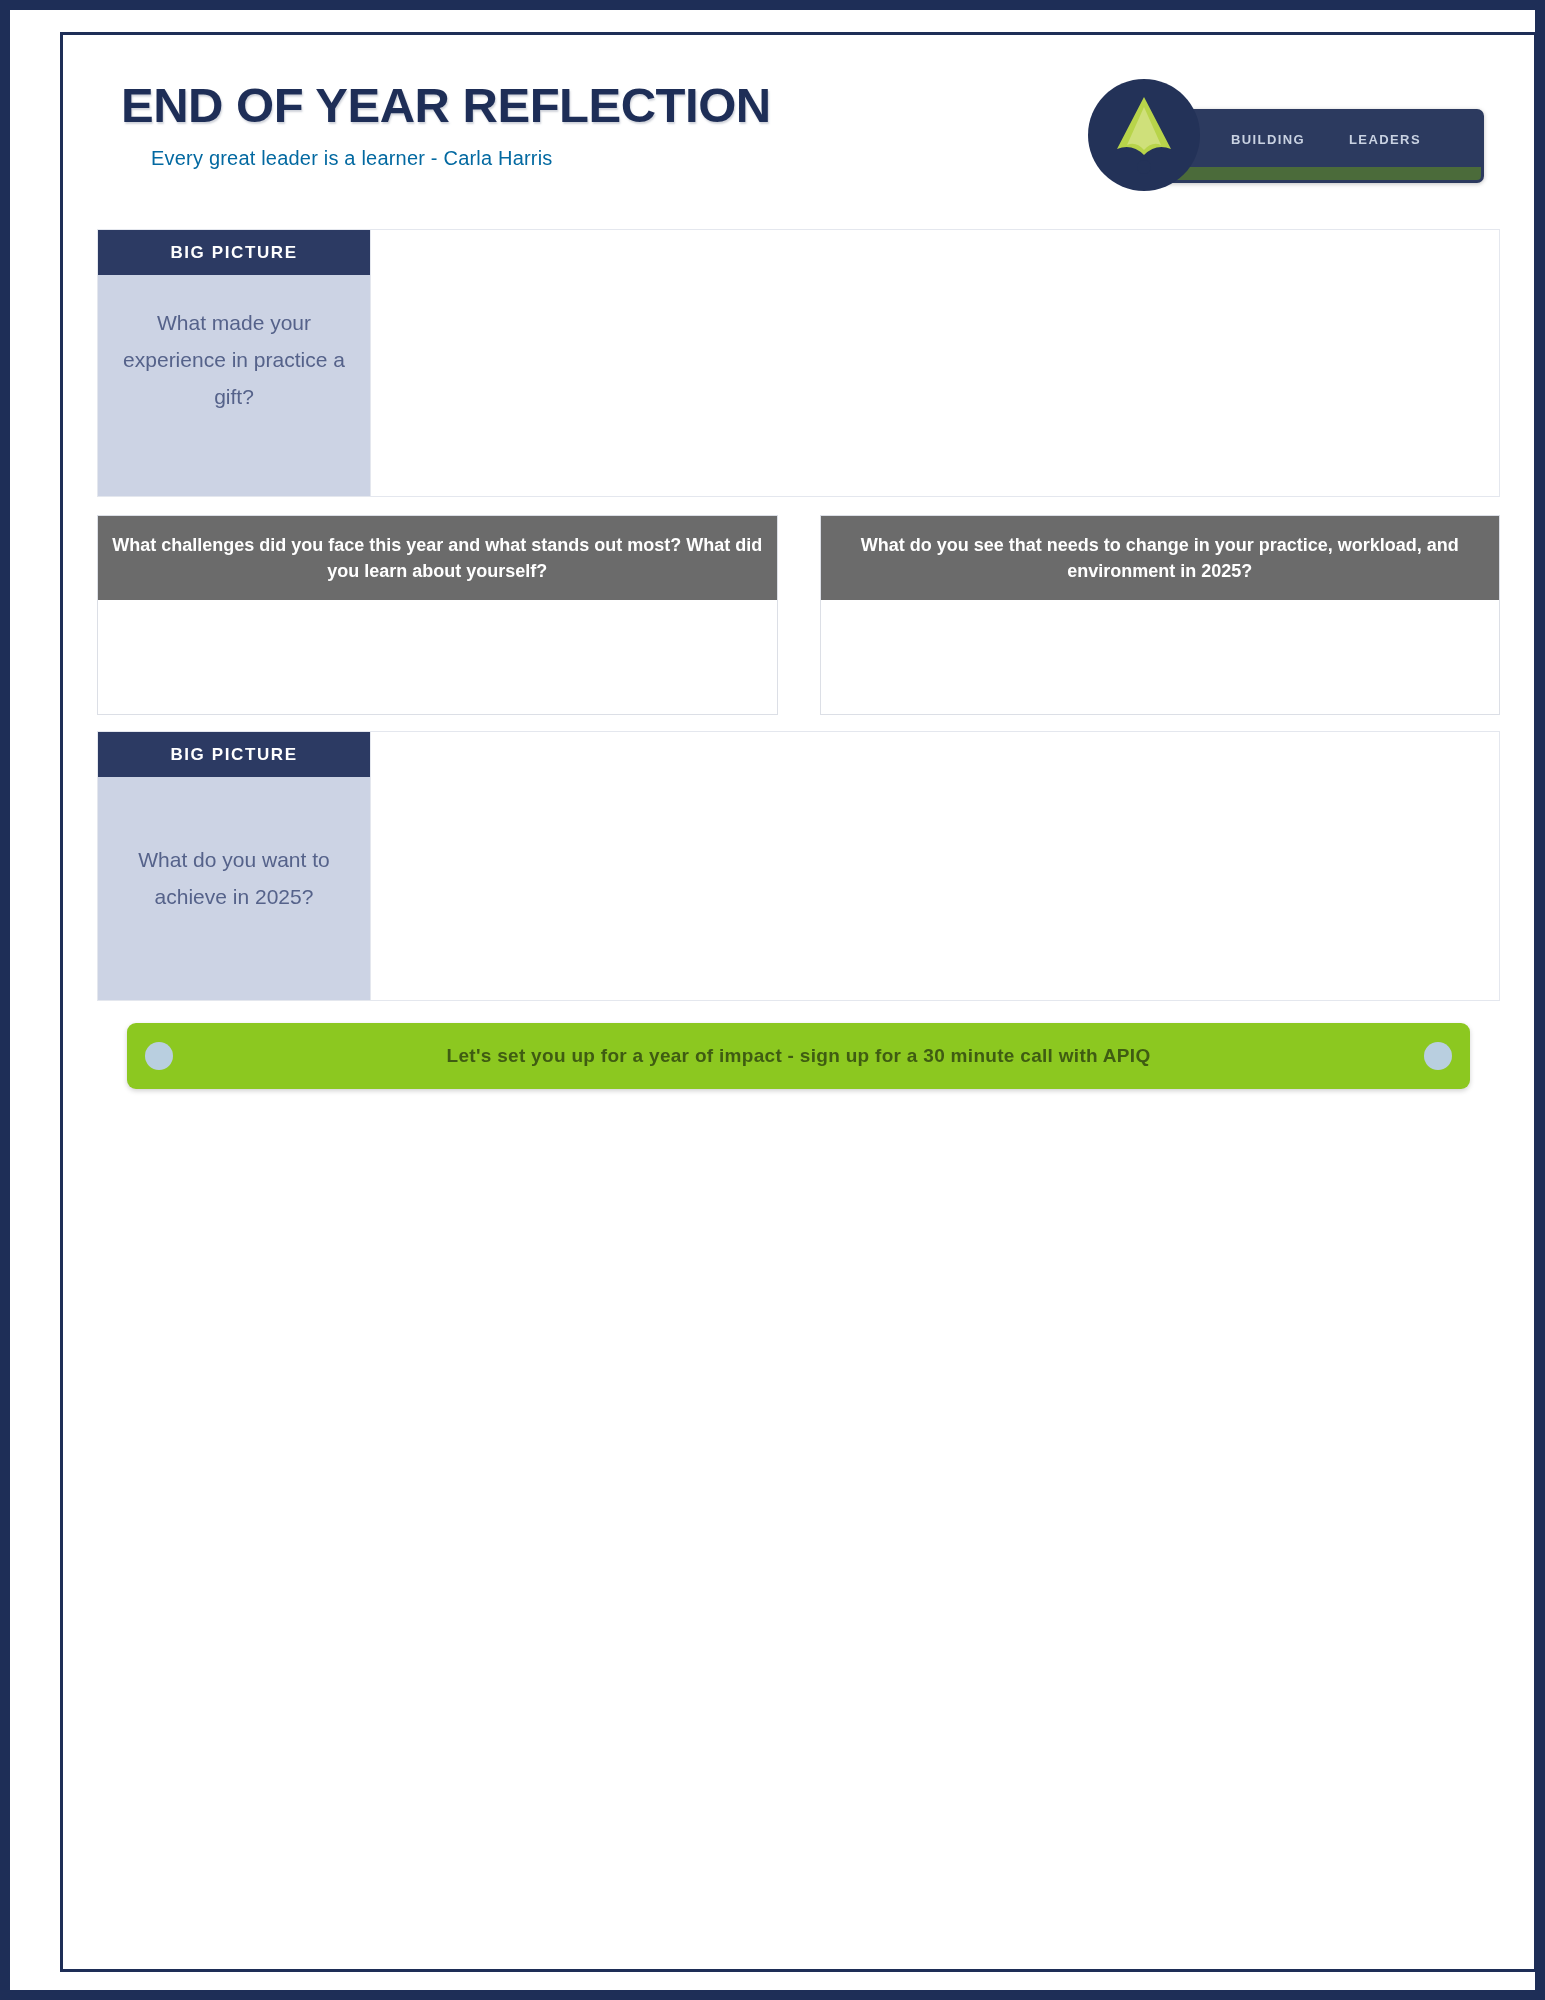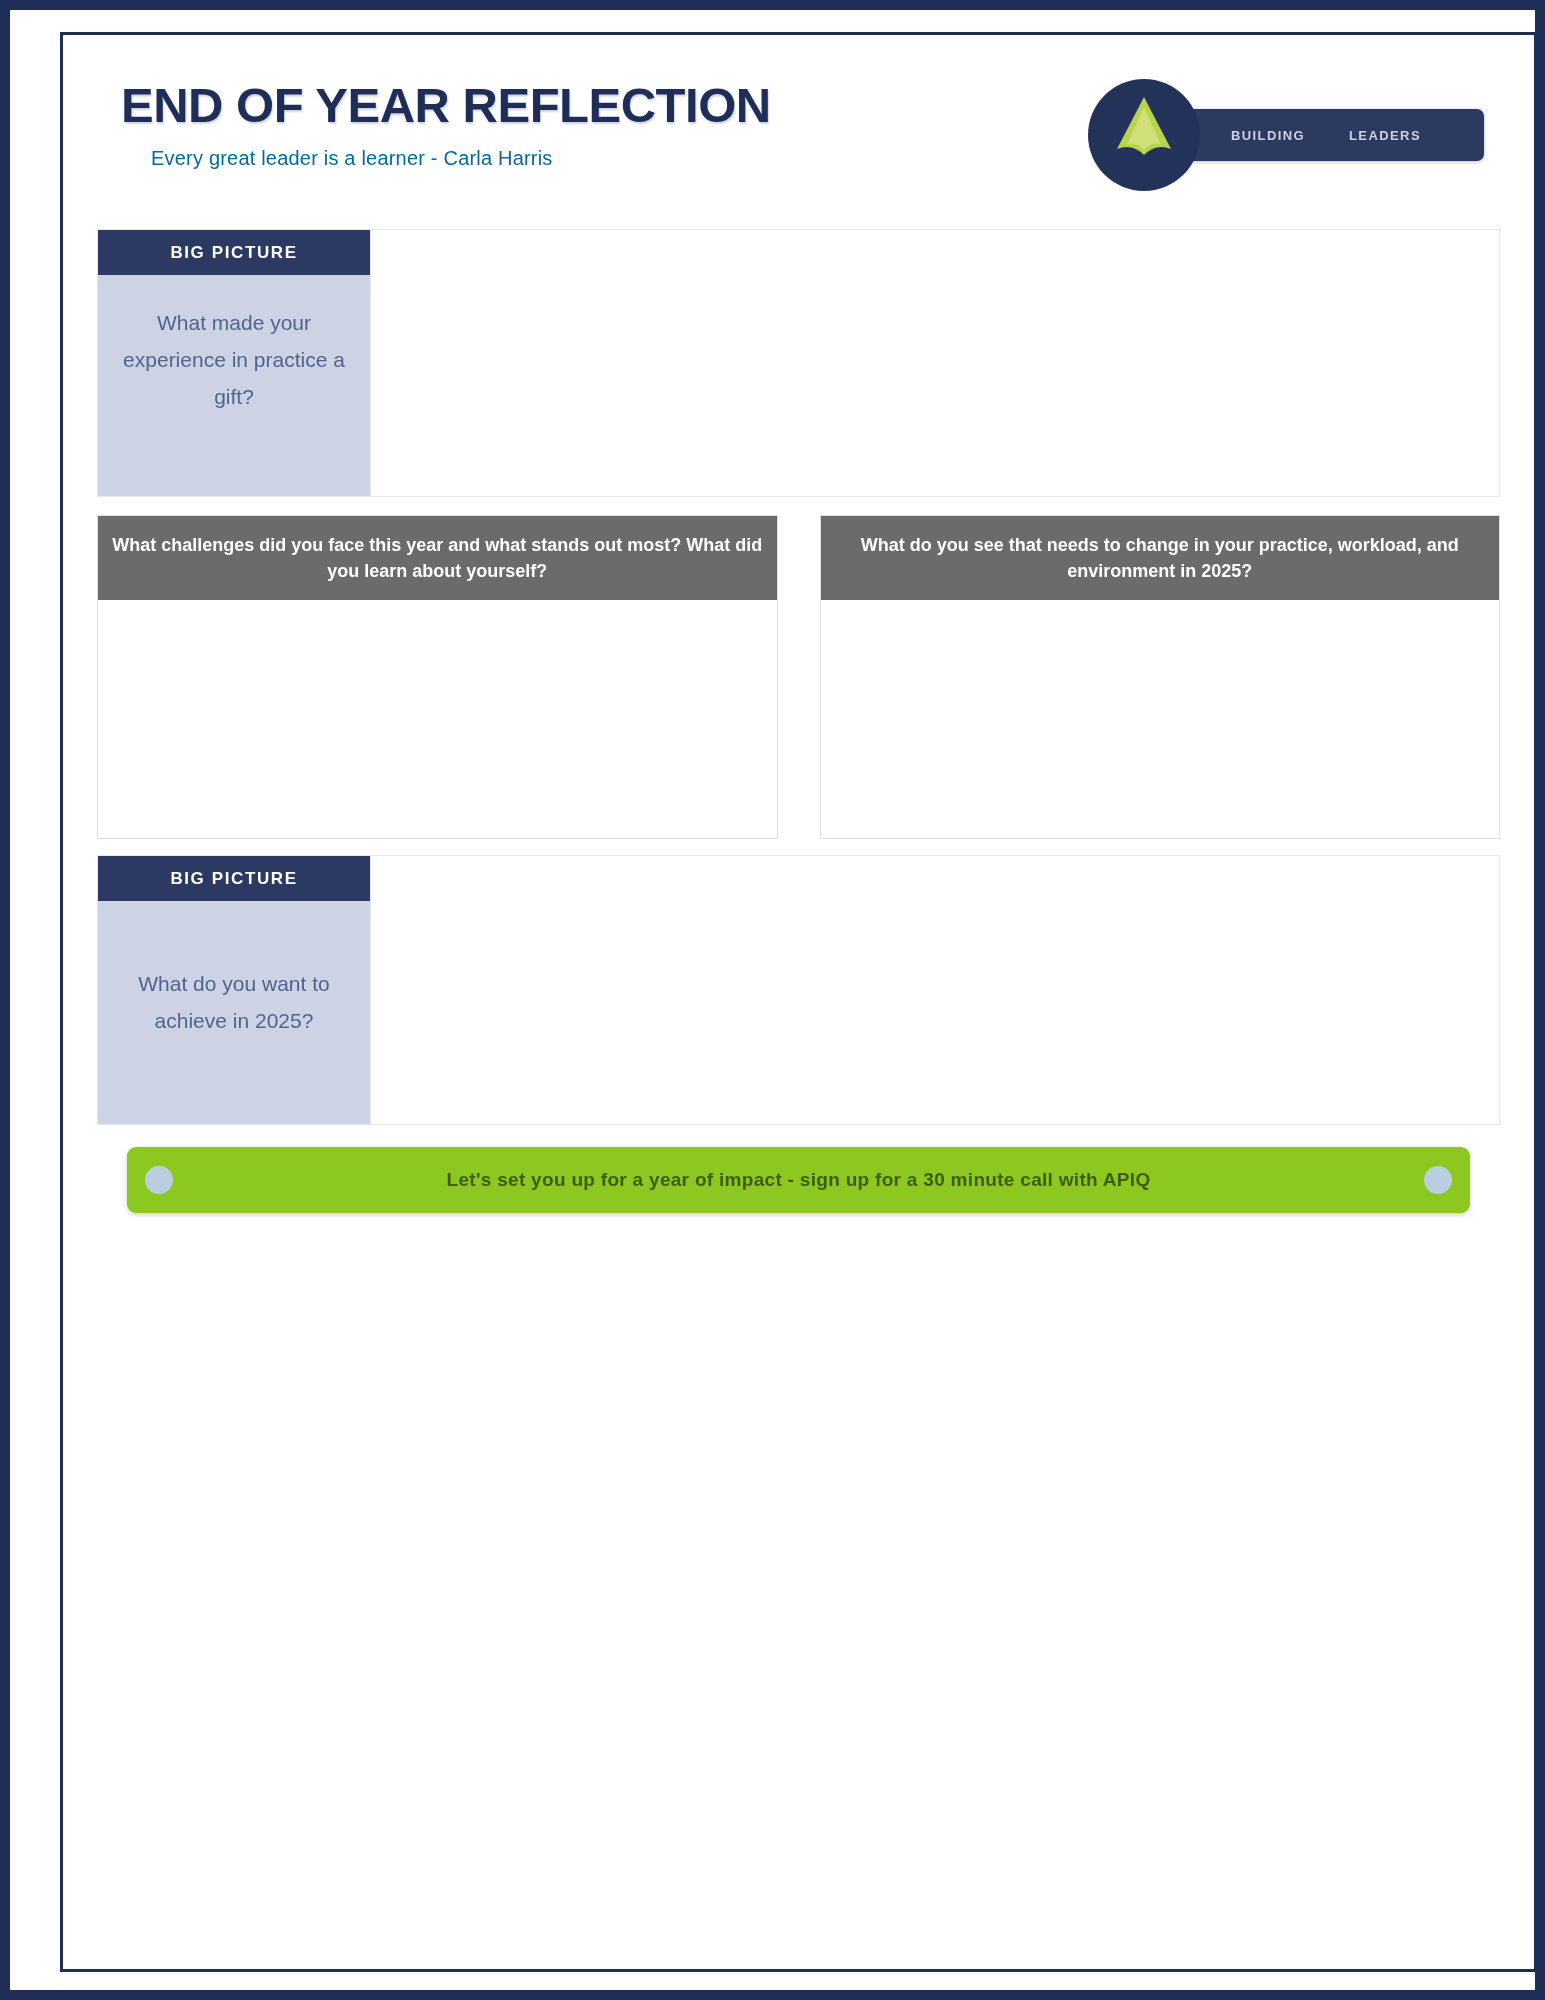--- a/index.html
+++ b/index.html
@@ -88,13 +88,13 @@
     left: 78px;
     top: 36px;
     right: 6px;
-    height: 52px;
+    height: 74px;
     background: #2c3a5f;
     border: 3px solid #2c3a5f;
     border-radius: 7px;
     overflow: hidden;
     display: flex;
-    flex-direction: row;
+    flex-direction: column;
     z-index: 2;
     box-shadow: 0 1px 4px rgba(0,0,0,0.25);
   }

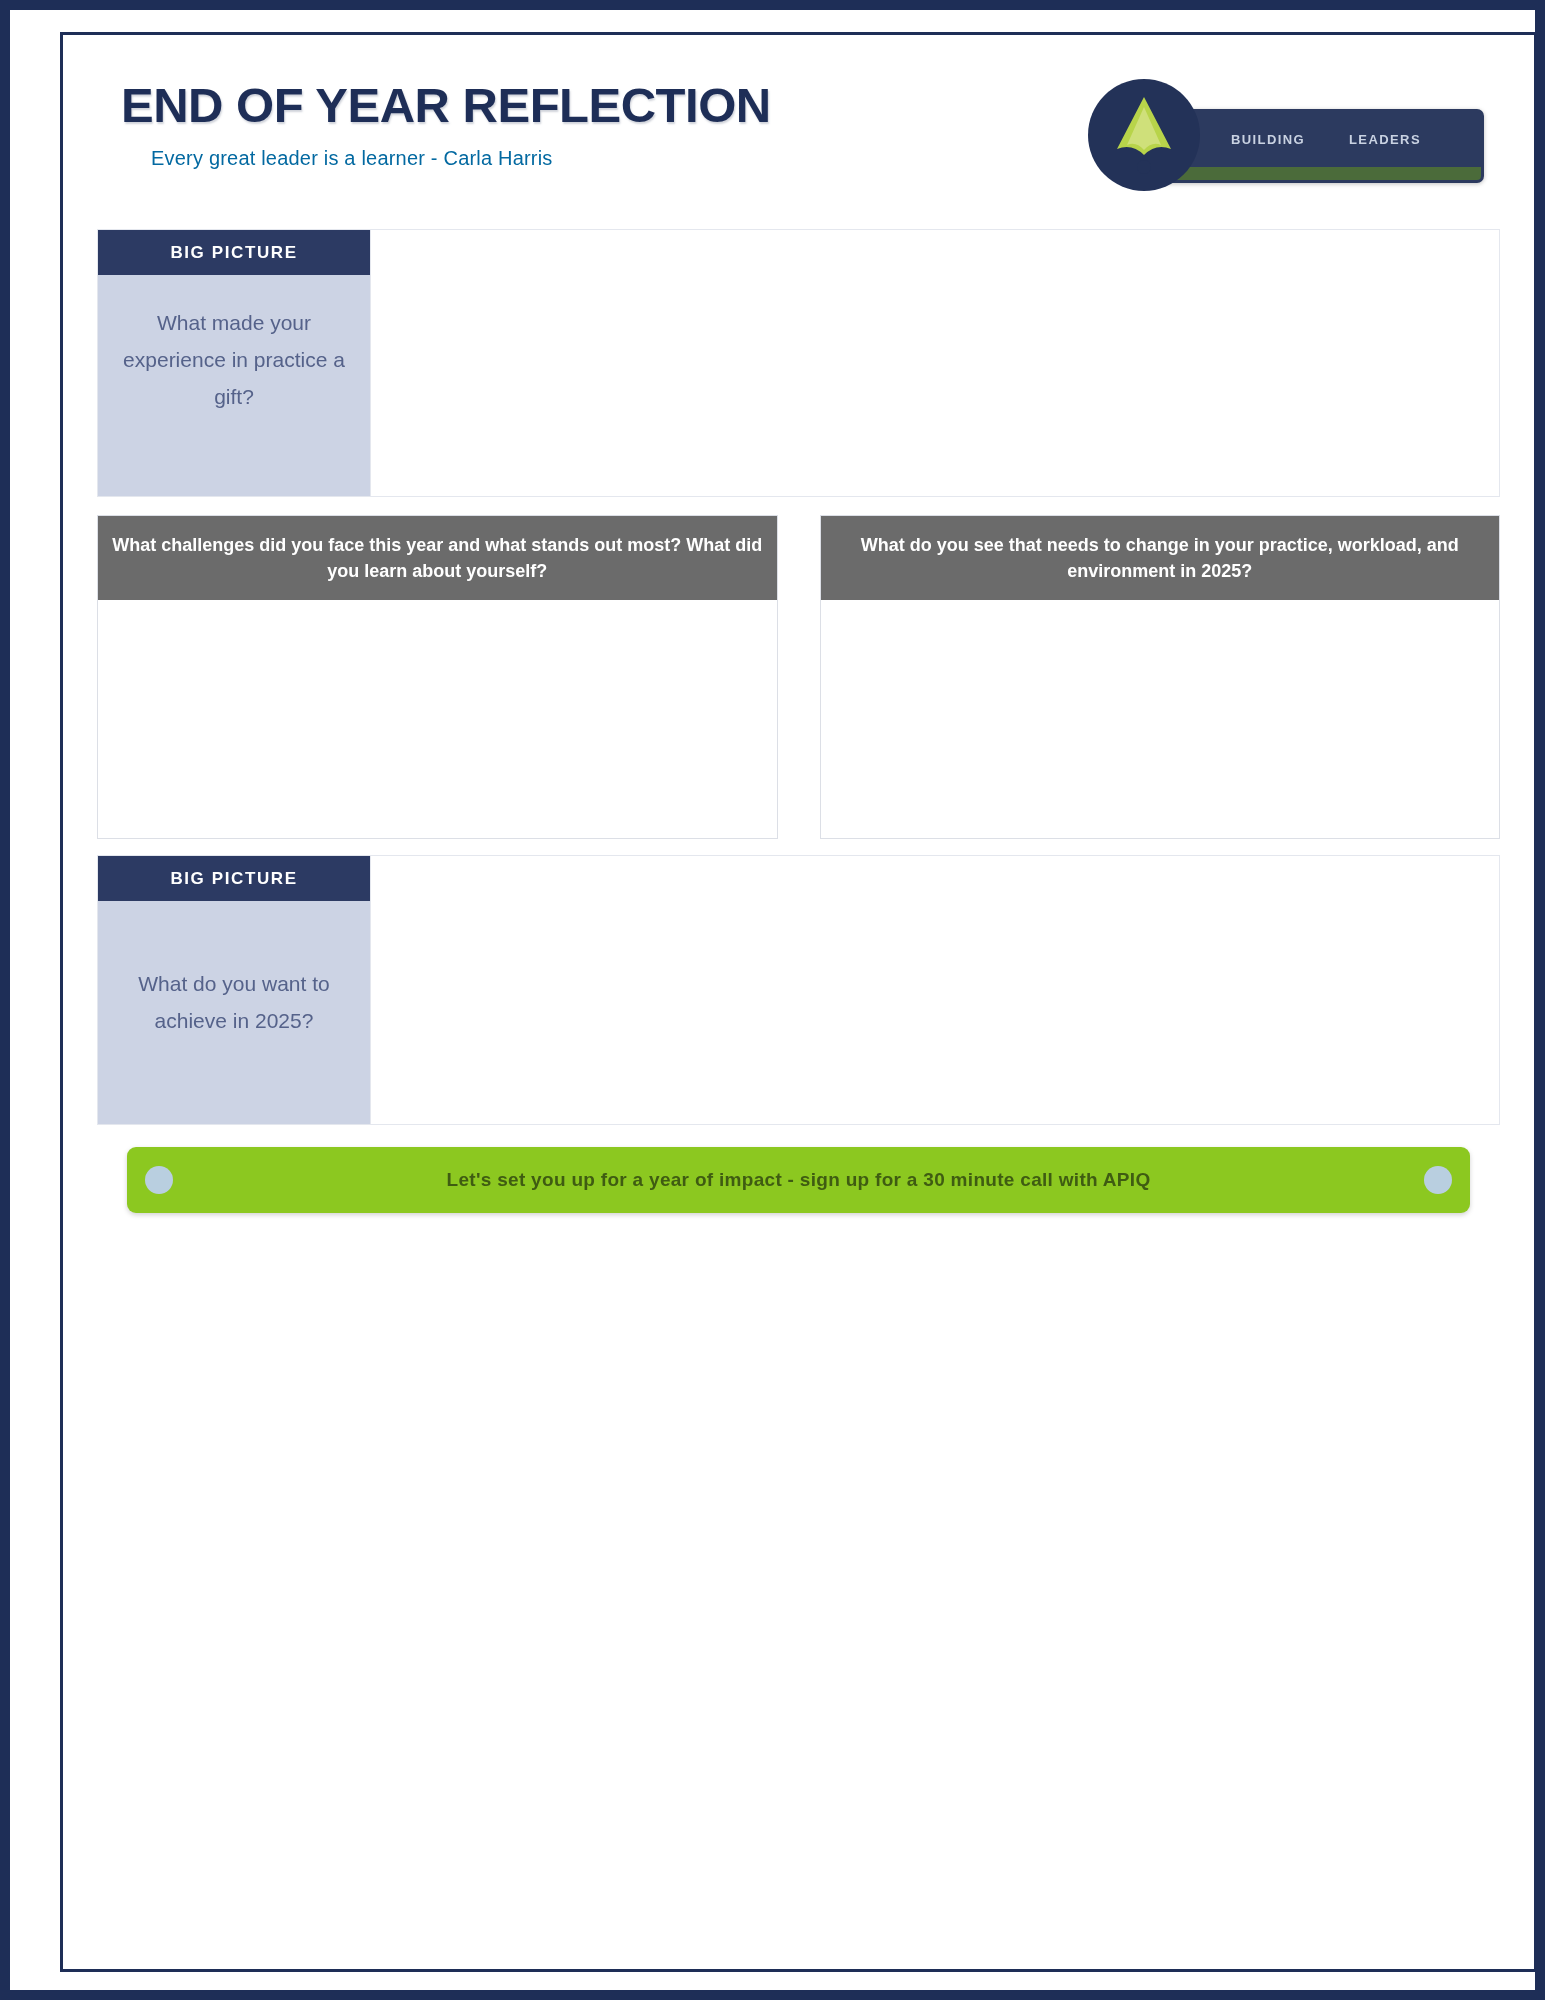--- a/index.html
+++ b/index.html
@@ -170,7 +170,7 @@
   
   .row-two {
     flex: 0 0 auto;
-    height: 324px;
+    height: 200px;
     display: flex;
     gap: 42px;
     margin-top: 18px;

